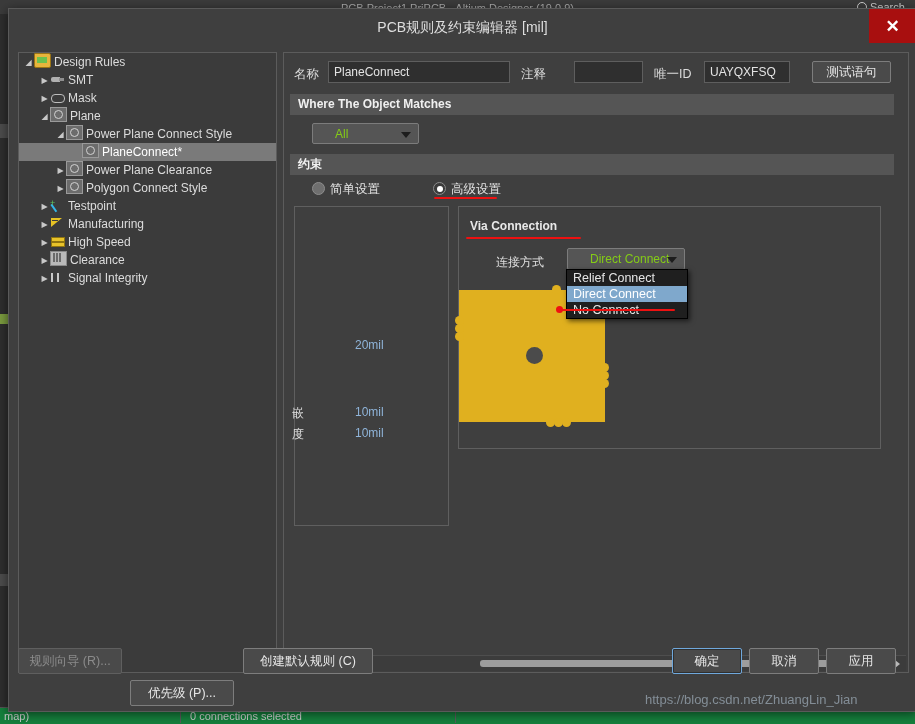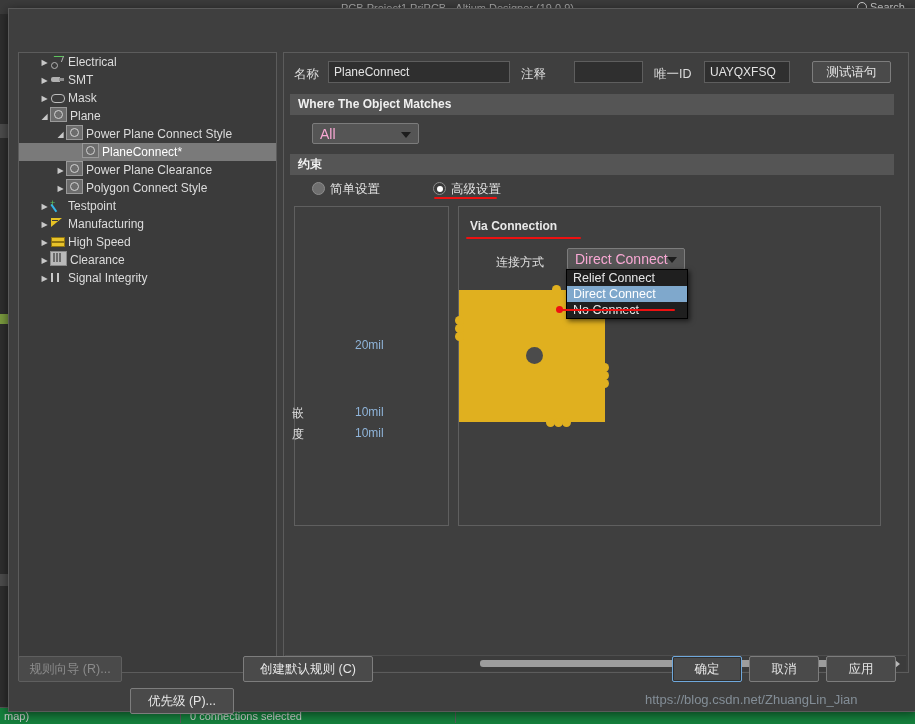--- a/index.html
+++ b/index.html
@@ -469,6 +469,10 @@
 
 <div id="dialog">
 
+  <div id="titlebar">
+    <div id="dialog-title">PCB规则及约束编辑器 [mil]</div>
+    <button id="close-btn">✕</button>
+  </div>
 
   <div id="dlg-body">
 

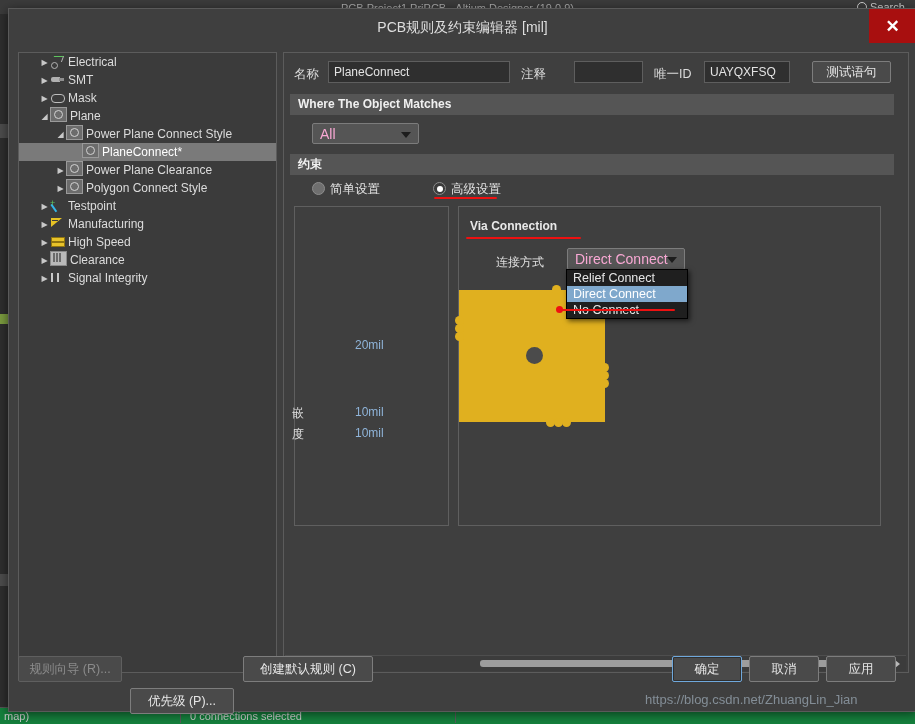--- a/index.html
+++ b/index.html
@@ -478,6 +478,7 @@
 
     <div id="tree-panel">
       <div id="tree-rows">
+          <div class="tree-row" style="padding-left: 4px;"><span class="tw">◢</span><span class="ticon ic-folder"></span><span class="lbl">Design Rules</span></div>
           <div class="tree-row" style="padding-left: 20px;"><span class="tw">▶</span><span class="ticon ic-elec"></span><span class="lbl">Electrical</span></div>
           <div class="tree-row" style="padding-left: 20px;"><span class="tw">▶</span><span class="ticon ic-smt"></span><span class="lbl">SMT</span></div>
           <div class="tree-row" style="padding-left: 20px;"><span class="tw">▶</span><span class="ticon ic-mask"></span><span class="lbl">Mask</span></div>

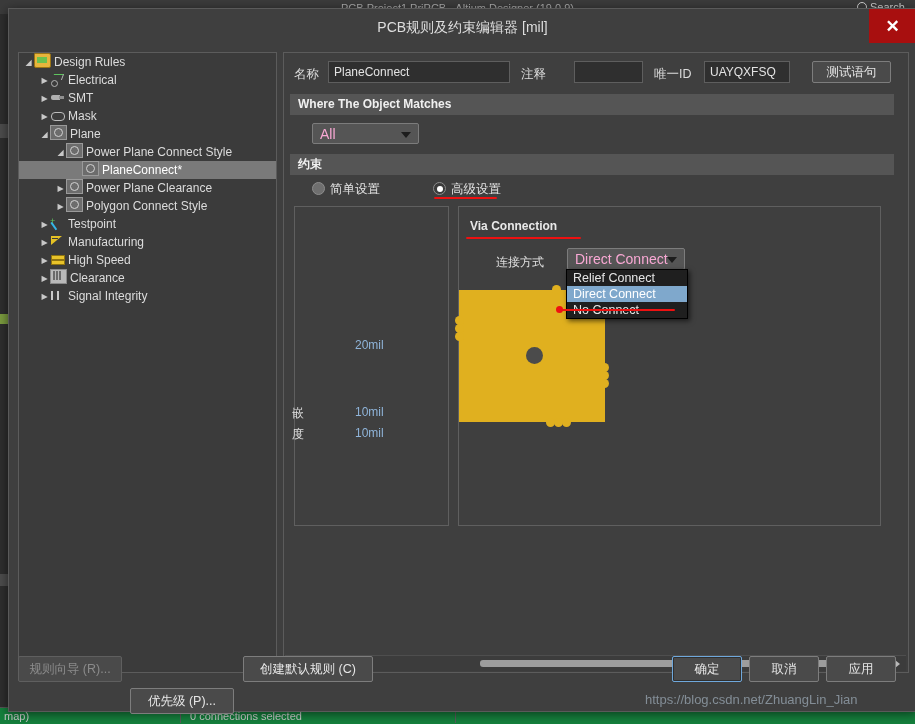--- a/index.html
+++ b/index.html
@@ -479,7 +479,6 @@
     <div id="tree-panel">
       <div id="tree-rows">
           <div class="tree-row" style="padding-left: 4px;"><span class="tw">◢</span><span class="ticon ic-folder"></span><span class="lbl">Design Rules</span></div>
-          <div class="tree-row" style="padding-left: 20px;"><span class="tw">▶</span><span class="ticon ic-elec"></span><span class="lbl">Electrical</span></div>
           <div class="tree-row" style="padding-left: 20px;"><span class="tw">▶</span><span class="ticon ic-smt"></span><span class="lbl">SMT</span></div>
           <div class="tree-row" style="padding-left: 20px;"><span class="tw">▶</span><span class="ticon ic-mask"></span><span class="lbl">Mask</span></div>
           <div class="tree-row" style="padding-left: 20px;"><span class="tw">◢</span><span class="ticon ic-plane"></span><span class="lbl">Plane</span></div>

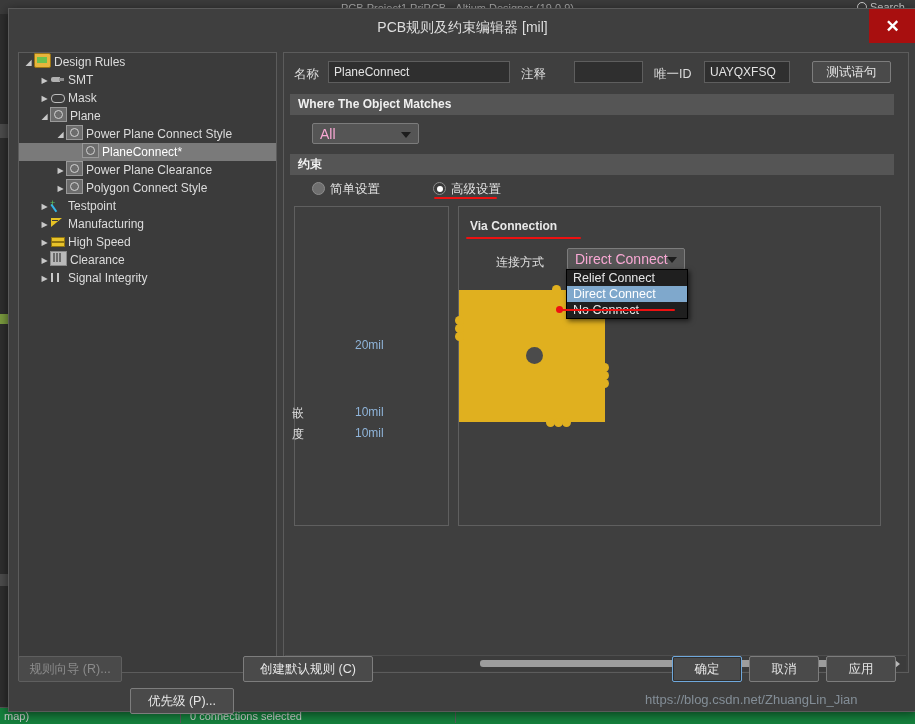--- a/index.html
+++ b/index.html
@@ -306,8 +306,8 @@
     border-radius: 2px;
   }
   .combo .cval {
-    position: absolute; left: 7px; top: 0;
-    line-height: 21px; font-size: 14px; color: #f9a8d4;
+    position: absolute; left: 22px; top: 0;
+    line-height: 21px; font-size: 12px; color: #84cc16;
     white-space: nowrap;
   }
   .combo .carrow {

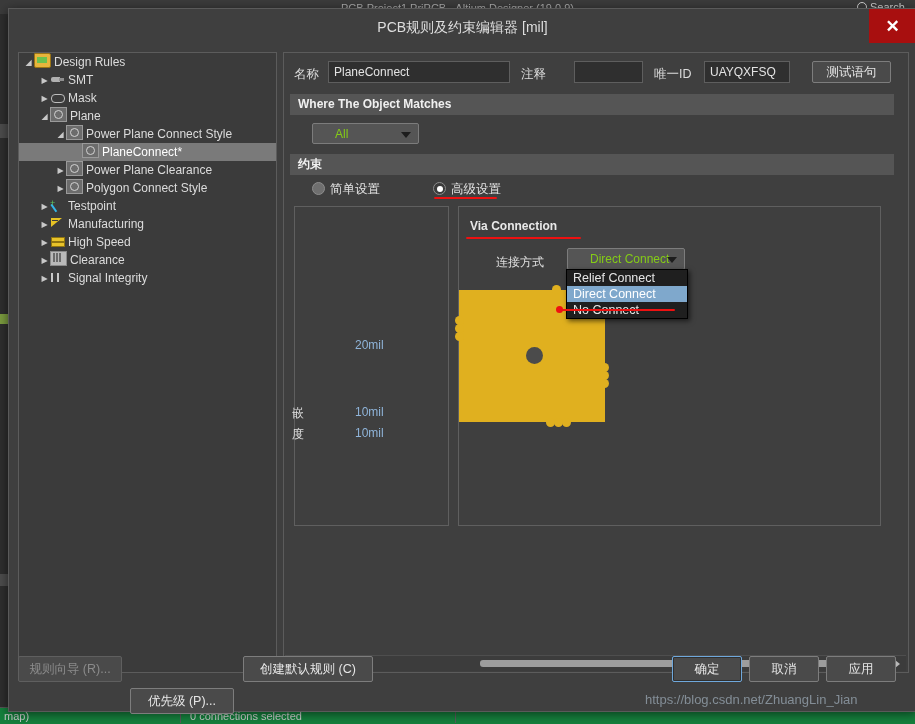--- a/index.html
+++ b/index.html
@@ -534,7 +534,7 @@
         <div class="dimvalue" style="left:60px; top:219px;">10mil</div>
       </div>
 
-      <div class="groupbox" style="left:174px; top:153px; width:423px; height:320px;">
+      <div class="groupbox" style="left:174px; top:153px; width:423px; height:243px;">
         <div class="gtitle" style="left:11px; top:12px;">Via Connection</div>
         <div class="redunderline" style="left:7px; top:30px; width:115px;"></div>
 

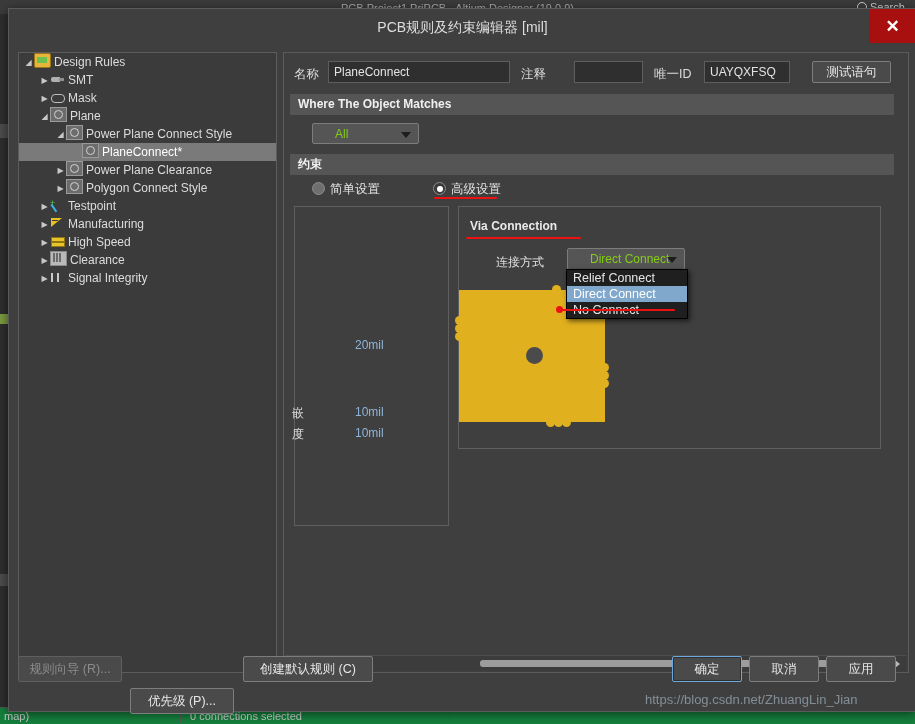--- a/index.html
+++ b/index.html
@@ -429,7 +429,7 @@
   
   #dlg-footer {
     position: absolute;
-    left: 0; bottom: 0;
+    left: 0; bottom: 8px;
     width: 764px; height: 66px;
   }
   #dlg-footer .btn { position: absolute; }

